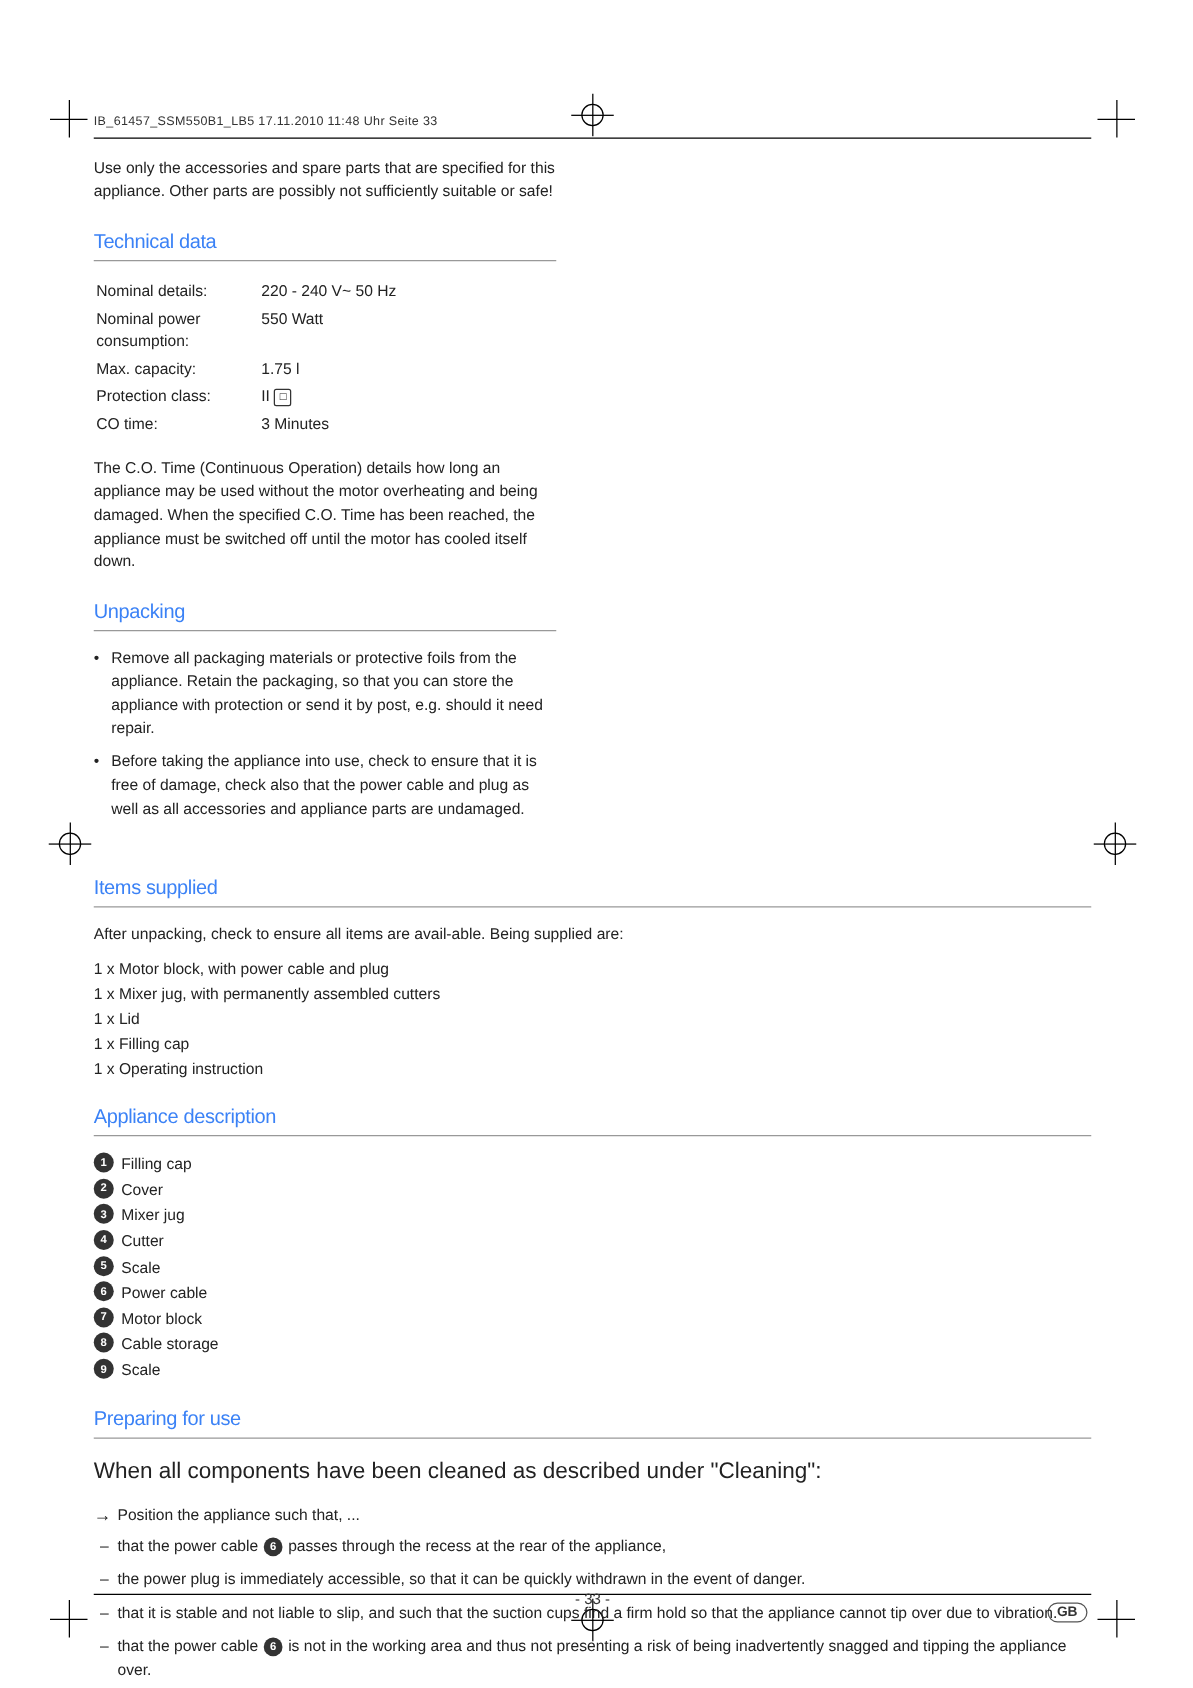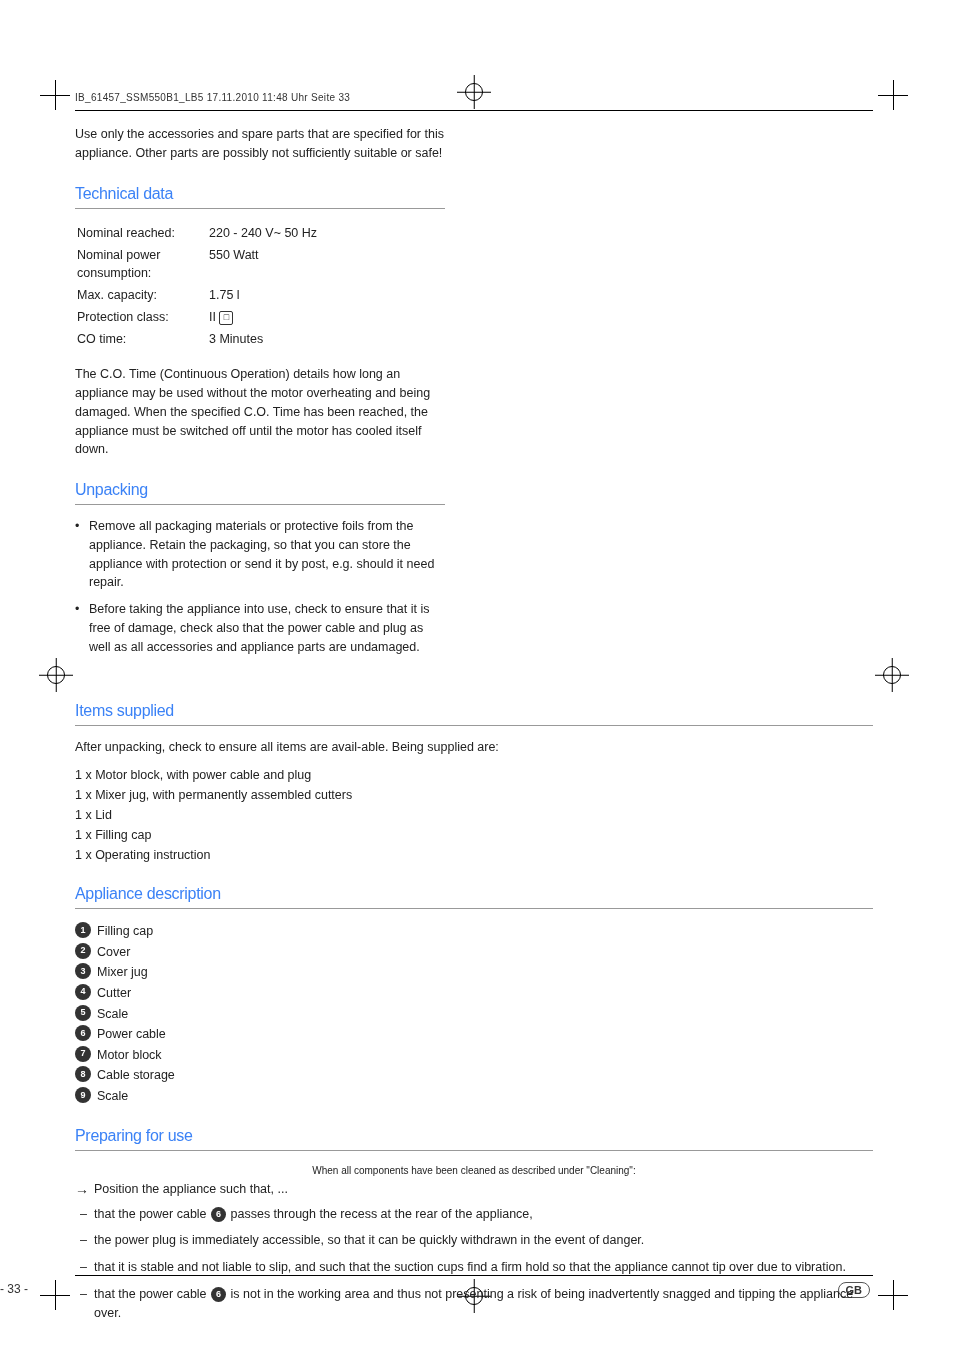--- a/index.html
+++ b/index.html
@@ -360,7 +360,7 @@
       <table class="tech-table">
         <tbody id="tech-rows">
             <tr>
-              <td>Nominal reached:</td>
+              <td>Nominal details:</td>
               <td>220 - 240 V~ 50 Hz</td>
             </tr>
             <tr>

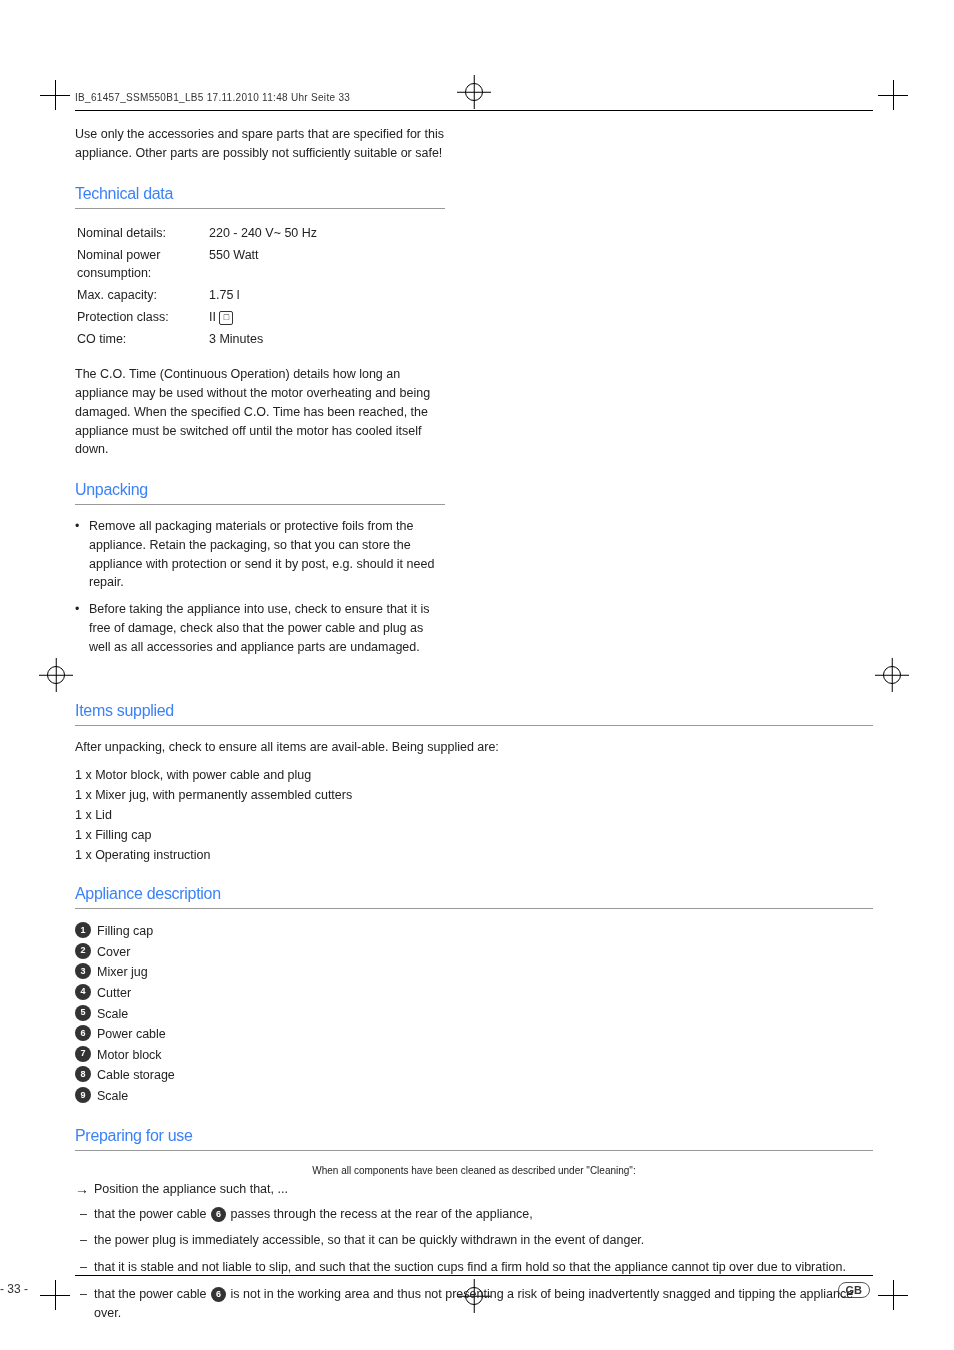--- a/index.html
+++ b/index.html
@@ -247,11 +247,10 @@
 
     
     .prep-text {
-      font-size: 10px;
-      line-height: 1.5;
-      color: #222;
-      margin-bottom: 4px;
-      text-align: center;
+      font-size: 18px;
+      line-height: 1.5;
+      color: #222;
+      margin-bottom: 15px;
     }
     .prep-arrow {
       display: flex;

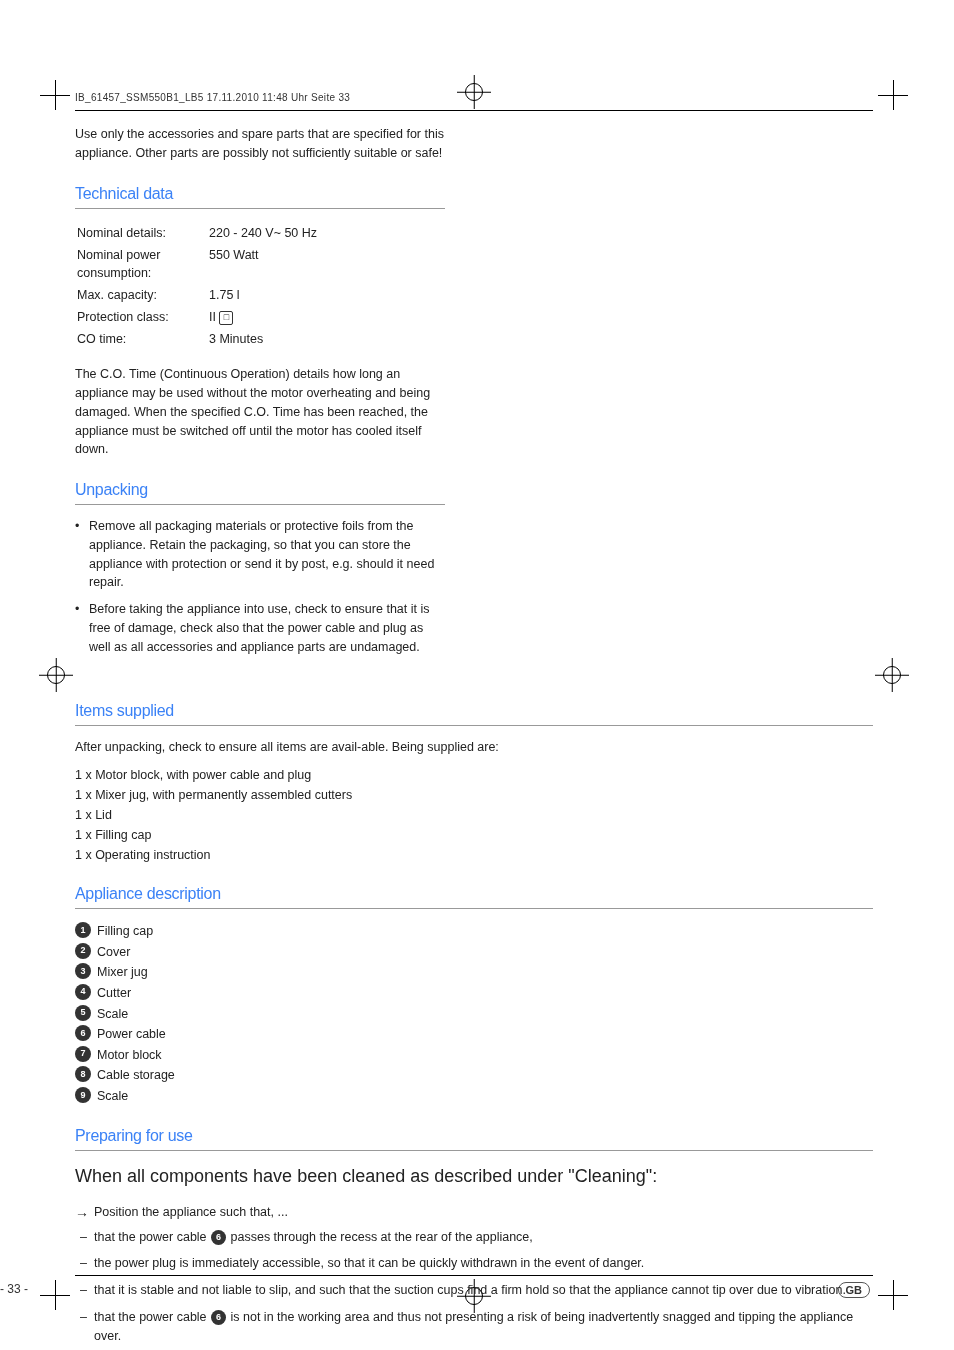--- a/index.html
+++ b/index.html
@@ -93,9 +93,10 @@
     
     .footer-text {
       position: absolute;
-      bottom: 54px;
+      bottom: 64px;
       left: 0;
       right: 0;
+      text-align: center;
       font-size: 12px;
       color: #333;
     }

